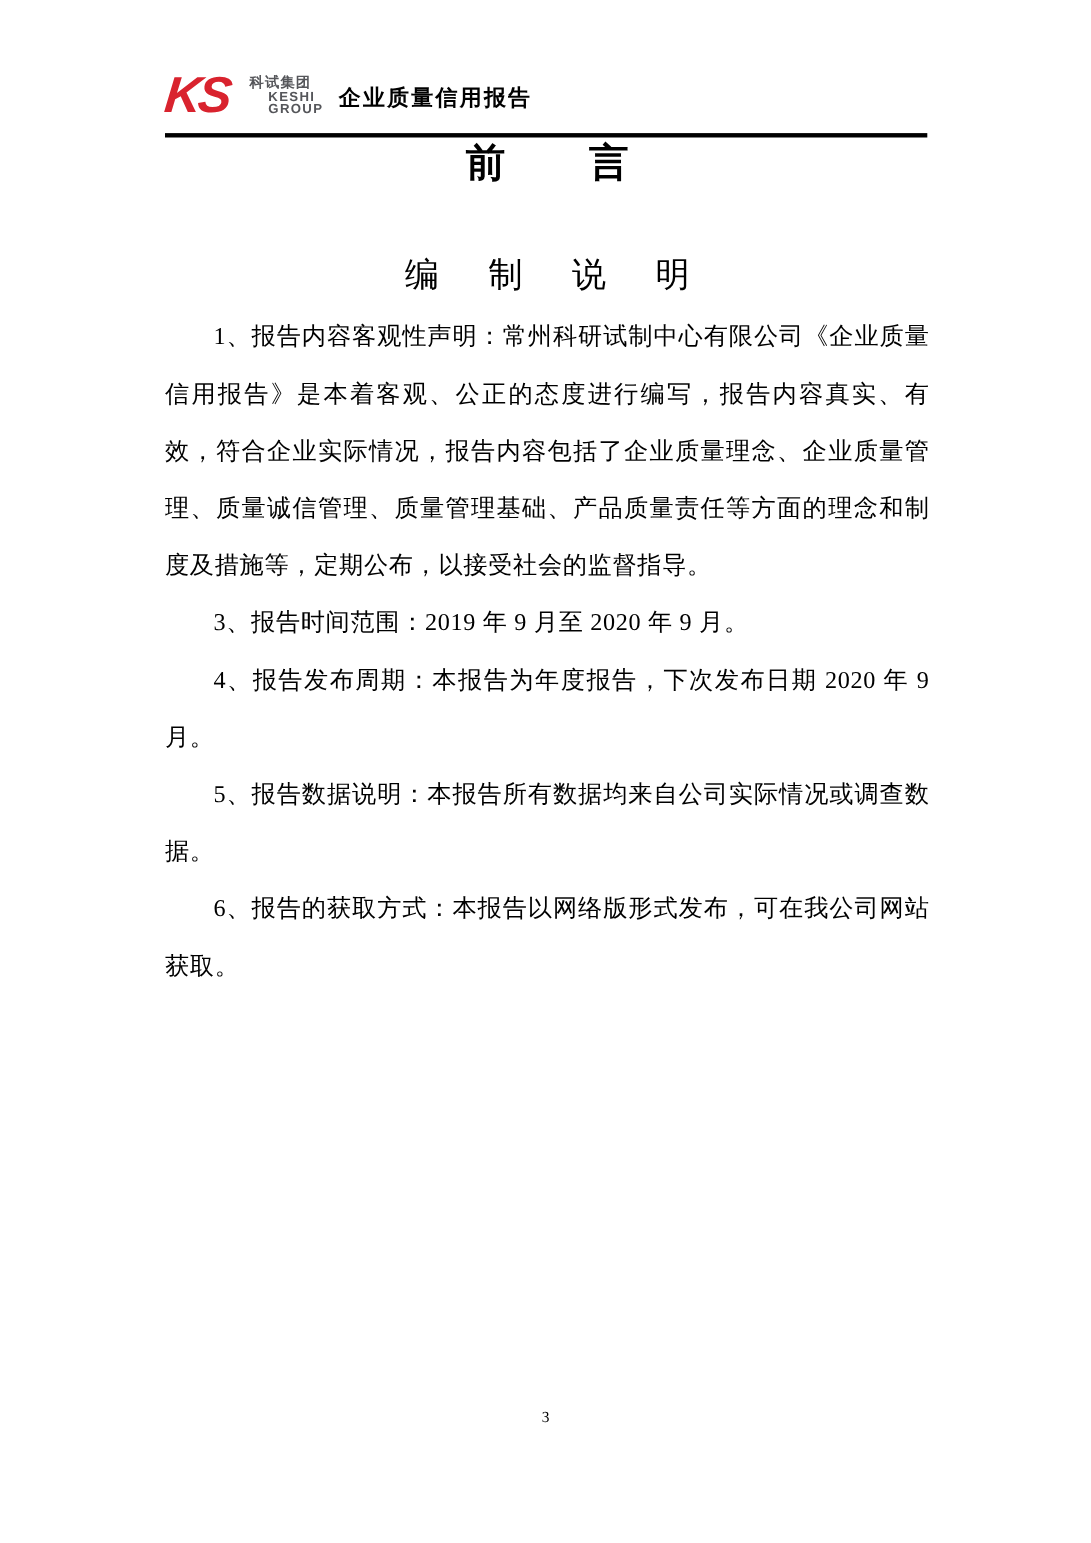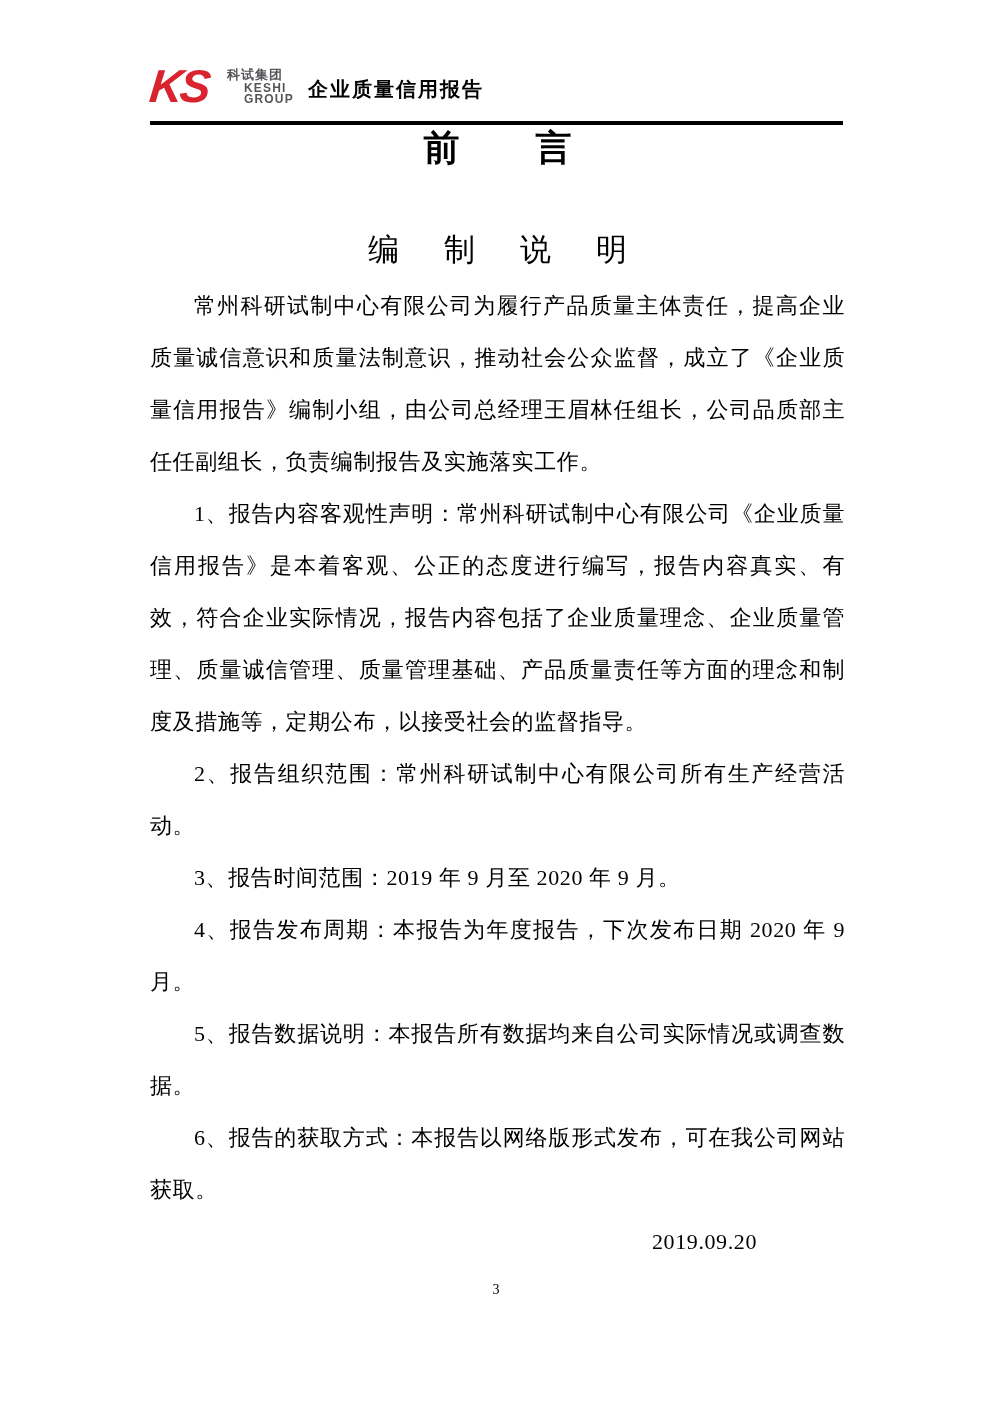--- a/index.html
+++ b/index.html
@@ -166,7 +166,6 @@
   </div>
 
   <div class="body-text">
-    <p>常州科研试制中心有限公司为履行产品质量主体责任，提高企业质量诚信意识和质量法制意识，推动社会公众监督，成立了《企业质量信用报告》编制小组，由公司总经理王眉林任组长，公司品质部主任任副组长，负责编制报告及实施落实工作。</p>
     <p>1、报告内容客观性声明：常州科研试制中心有限公司《企业质量信用报告》是本着客观、公正的态度进行编写，报告内容真实、有效，符合企业实际情况，报告内容包括了企业质量理念、企业质量管理、质量诚信管理、质量管理基础、产品质量责任等方面的理念和制度及措施等，定期公布，以接受社会的监督指导。</p>
     <p>2、报告组织范围：常州科研试制中心有限公司所有生产经营活动。</p>
     <p>3、报告时间范围：2019 年 9 月至 2020 年 9 月。</p>

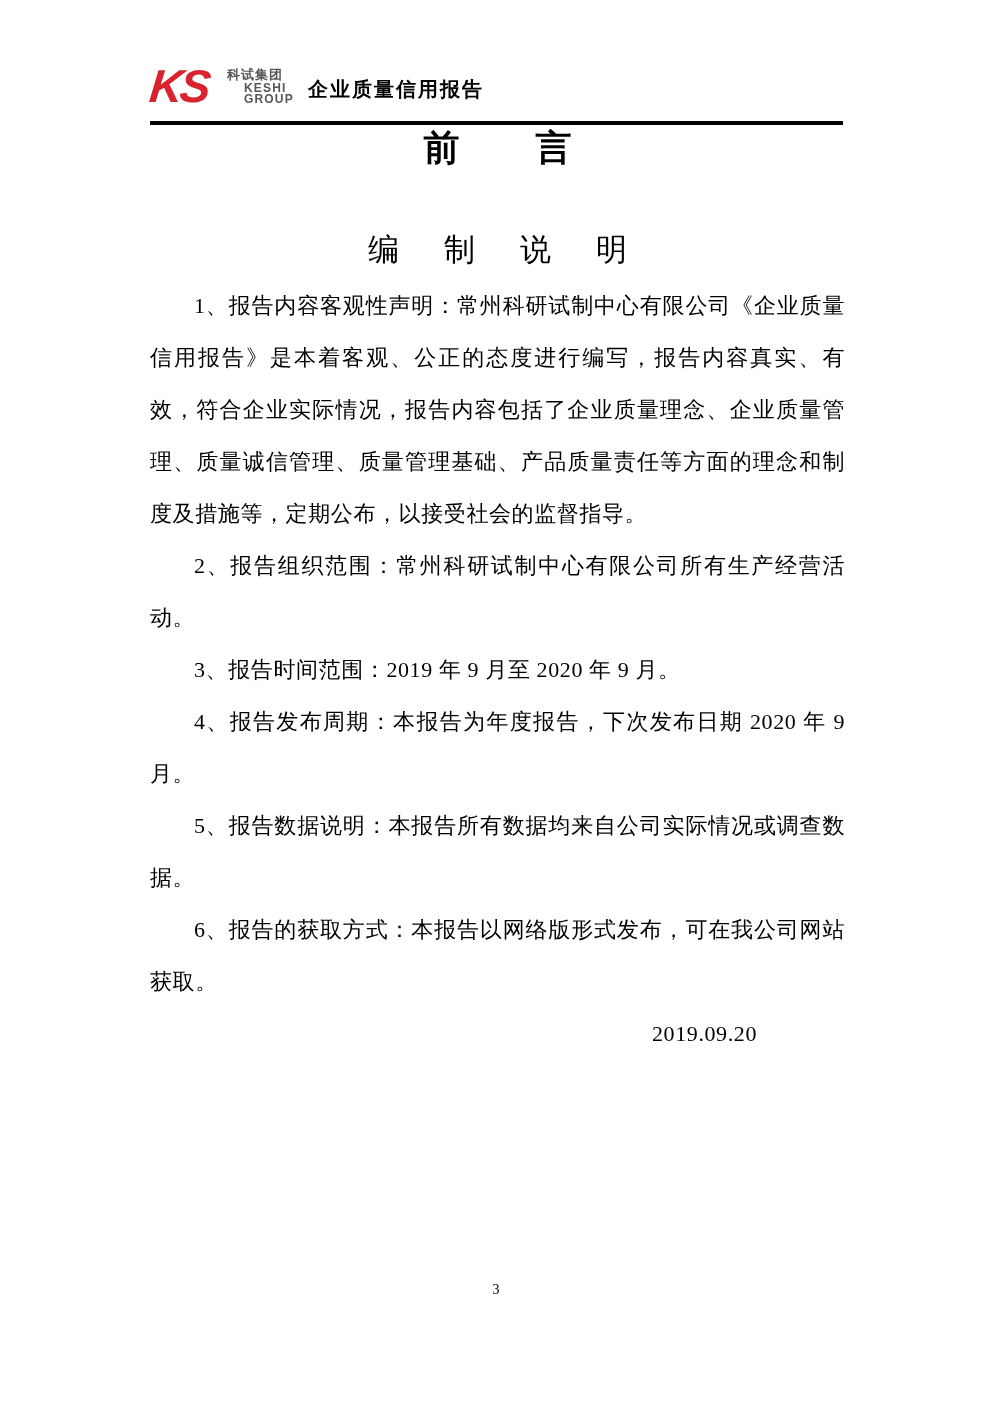--- a/index.html
+++ b/index.html
@@ -167,7 +167,6 @@
 
   <div class="body-text">
     <p>1、报告内容客观性声明：常州科研试制中心有限公司《企业质量信用报告》是本着客观、公正的态度进行编写，报告内容真实、有效，符合企业实际情况，报告内容包括了企业质量理念、企业质量管理、质量诚信管理、质量管理基础、产品质量责任等方面的理念和制度及措施等，定期公布，以接受社会的监督指导。</p>
-    <p>2、报告组织范围：常州科研试制中心有限公司所有生产经营活动。</p>
     <p>3、报告时间范围：2019 年 9 月至 2020 年 9 月。</p>
     <p>4、报告发布周期：本报告为年度报告，下次发布日期 2020 年 9 月。</p>
     <p>5、报告数据说明：本报告所有数据均来自公司实际情况或调查数据。</p>

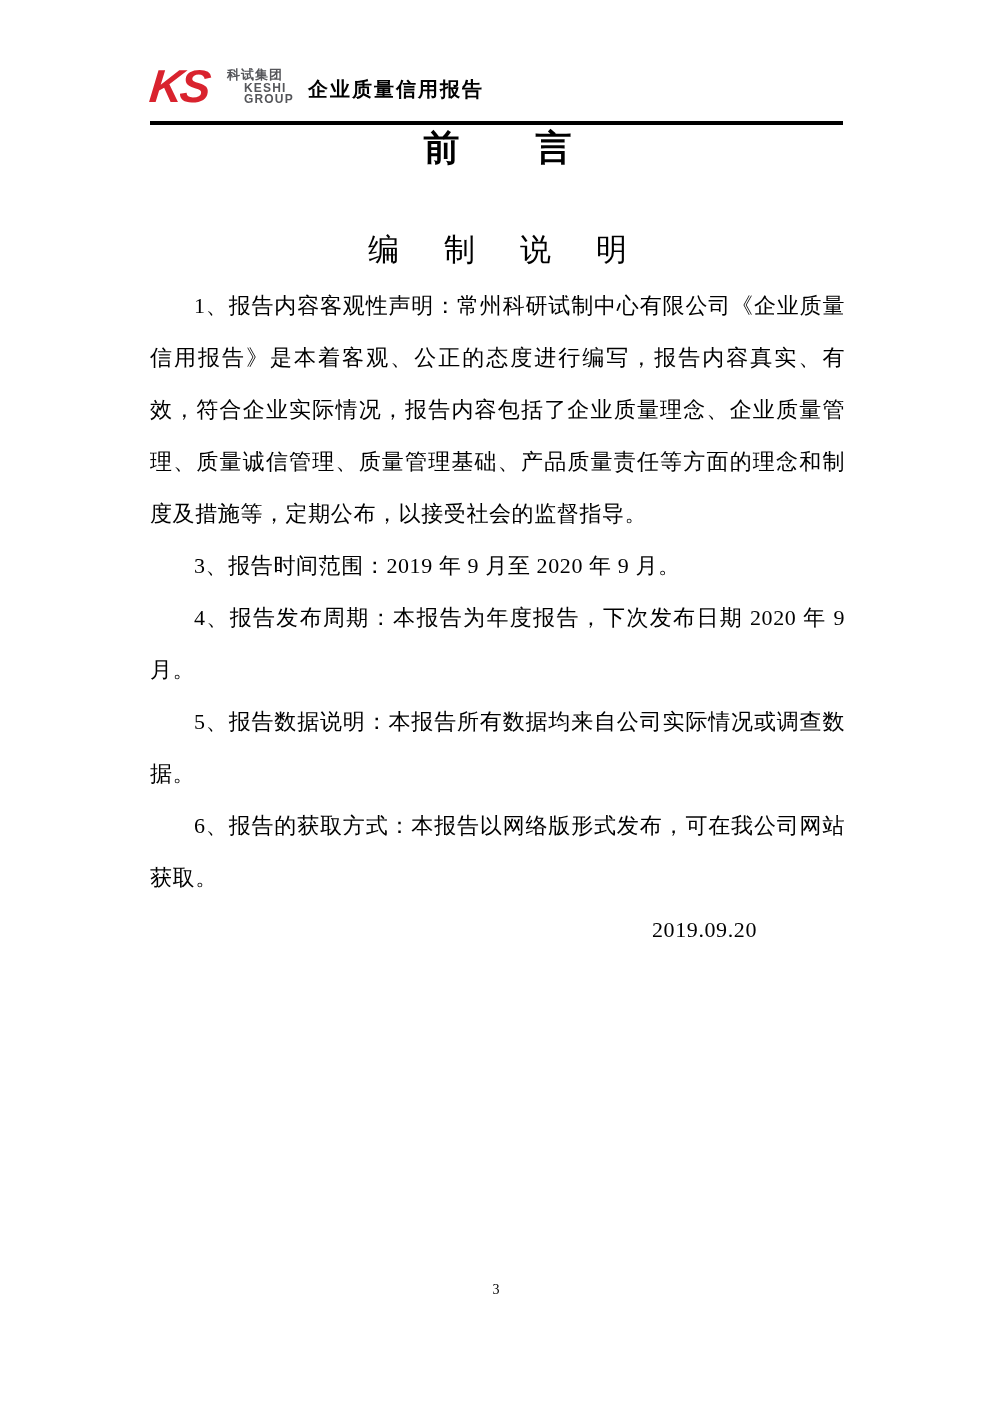--- a/index.html
+++ b/index.html
@@ -171,7 +171,6 @@
     <p>4、报告发布周期：本报告为年度报告，下次发布日期 2020 年 9 月。</p>
     <p>5、报告数据说明：本报告所有数据均来自公司实际情况或调查数据。</p>
     <p>6、报告的获取方式：本报告以网络版形式发布，可在我公司网站获取。</p>
-    <p class="date-line">2019.09.20</p>
   </div>
 
   <div class="page-number">3</div>

